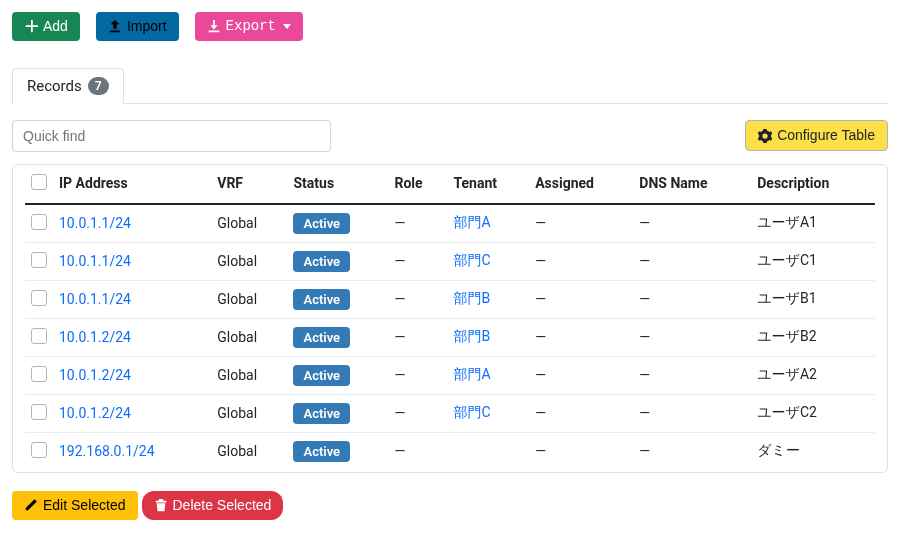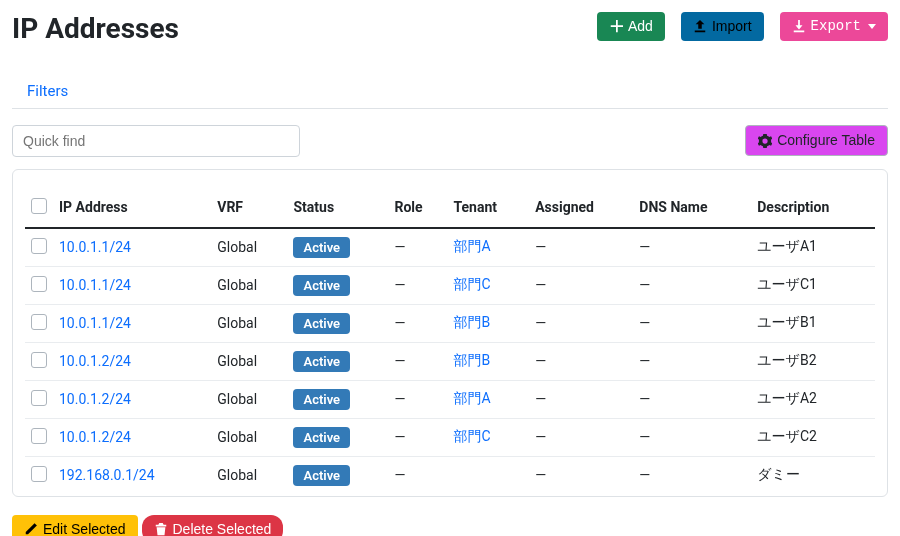--- a/index.html
+++ b/index.html
@@ -152,7 +152,6 @@
 <body>
 
 <div class="header-row">
-  <h1 class="title">IP Addresses</h1>
   <div class="btn-group">
     <button class="btn btn-green">
       <svg class="icon" viewBox="0 0 16 16">

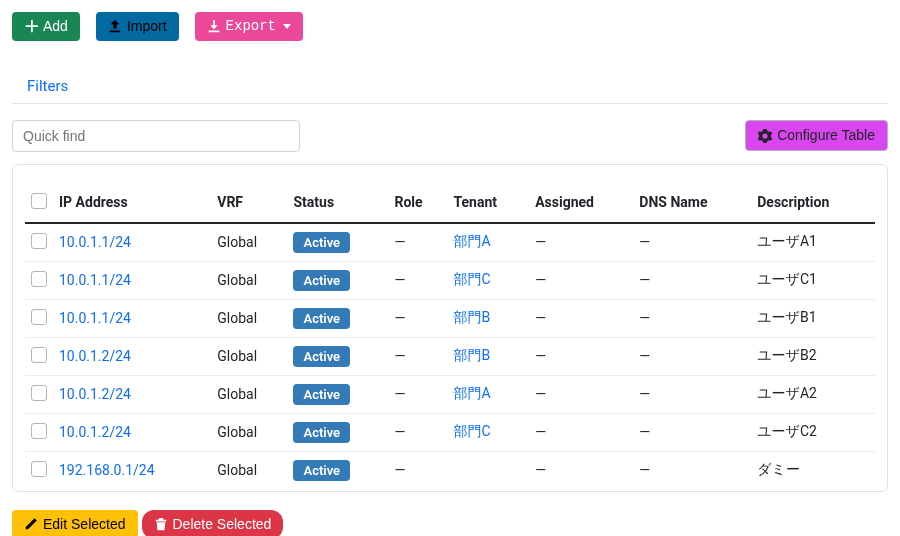--- a/index.html
+++ b/index.html
@@ -176,6 +176,10 @@
 </div>
 
 <div class="tabs">
+  <div class="tab active">
+    <span>Records</span>
+    <span class="badge-count">7</span>
+  </div>
   <div class="tab inactive">
     <span>Filters</span>
   </div>

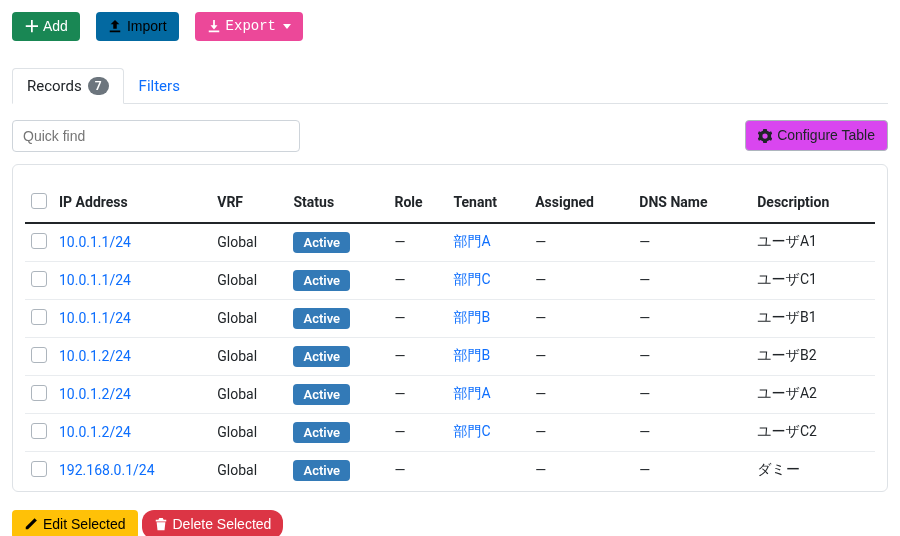--- a/index.html
+++ b/index.html
@@ -180,9 +180,6 @@
     <span>Records</span>
     <span class="badge-count">7</span>
   </div>
-  <div class="tab inactive">
-    <span>Filters</span>
-  </div>
 </div>
 
 <div class="toolbar-row">

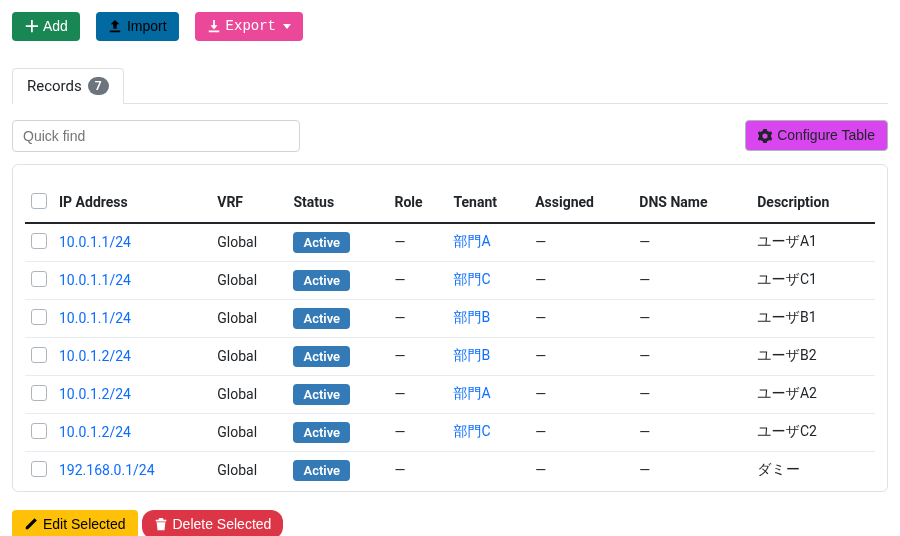--- a/index.html
+++ b/index.html
@@ -96,7 +96,7 @@
     margin: 16px 0 12px 0;
   }
   .quickfind {
-    width: 288px;
+    width: 319px;
     padding: 7px 10px;
     border: 1px solid #ced4da;
     border-radius: 4px;

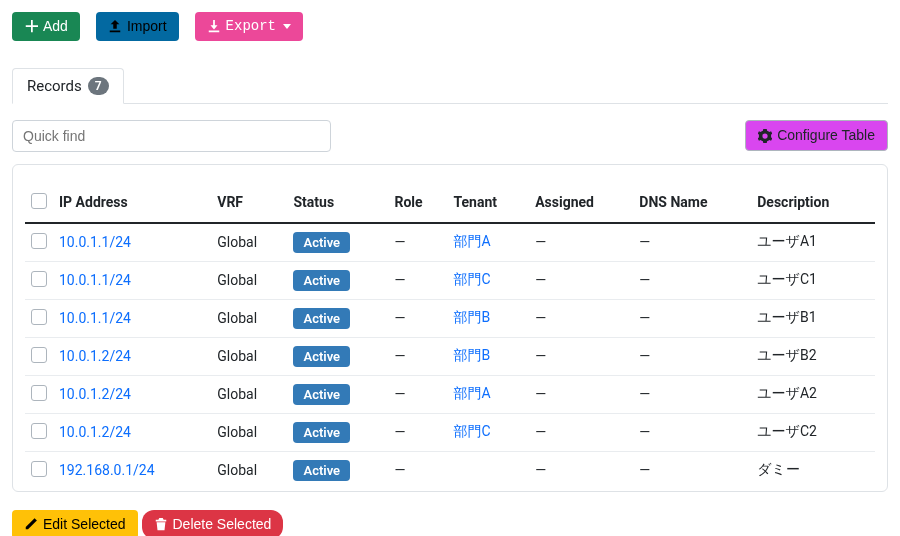--- a/index.html
+++ b/index.html
@@ -44,7 +44,7 @@
   .btn-yellow { background: #ffc107; color:#000; }
   .btn-red    { background: #dc3545; border-radius: 12px; }
   .btn-outline {
-    background: #d946ef;
+    background: #fde047;
     color: #212529;
     border: 1px solid #adb5bd;
   }

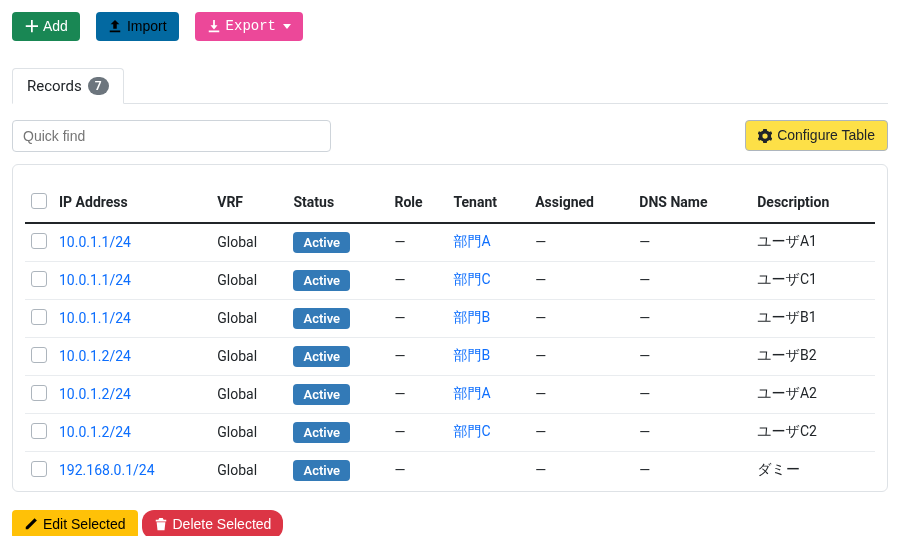--- a/index.html
+++ b/index.html
@@ -106,7 +106,7 @@
   .card {
     border: 1px solid #dee2e6;
     border-radius: 6px;
-    padding: 20px 12px 2px 12px;
+    padding: 1px 12px 2px 12px;
     margin-bottom: 18px;
   }
   table { width: 100%; border-collapse: collapse; }

